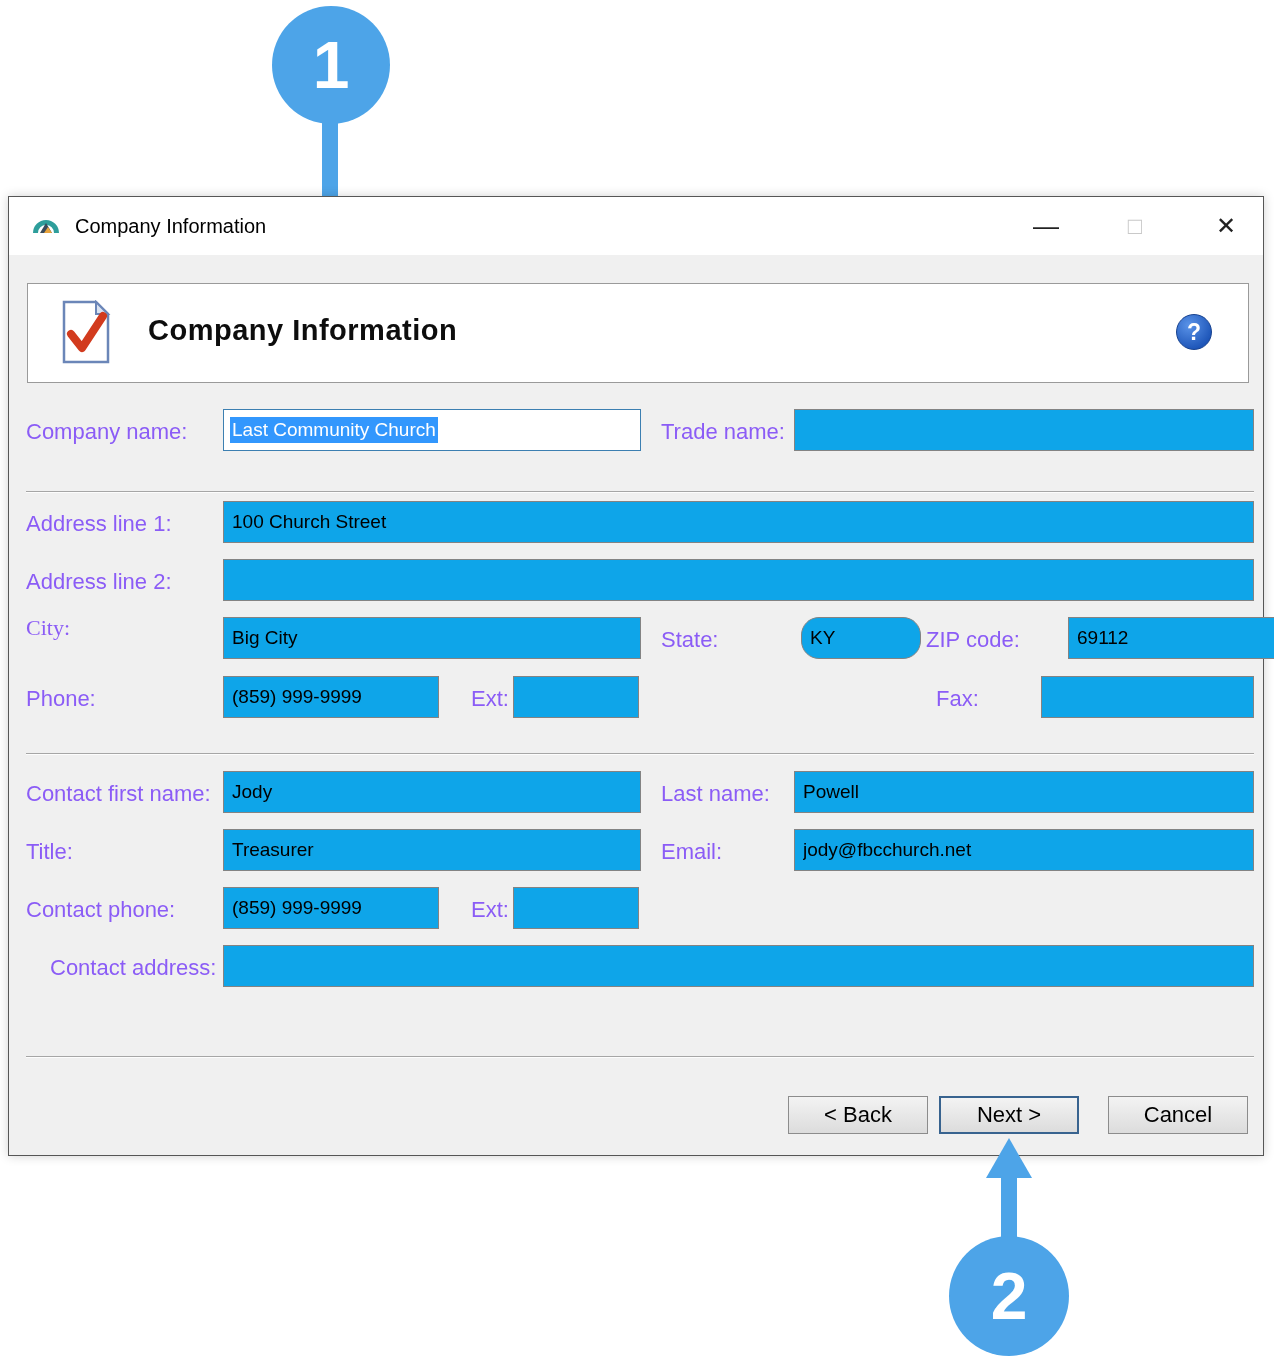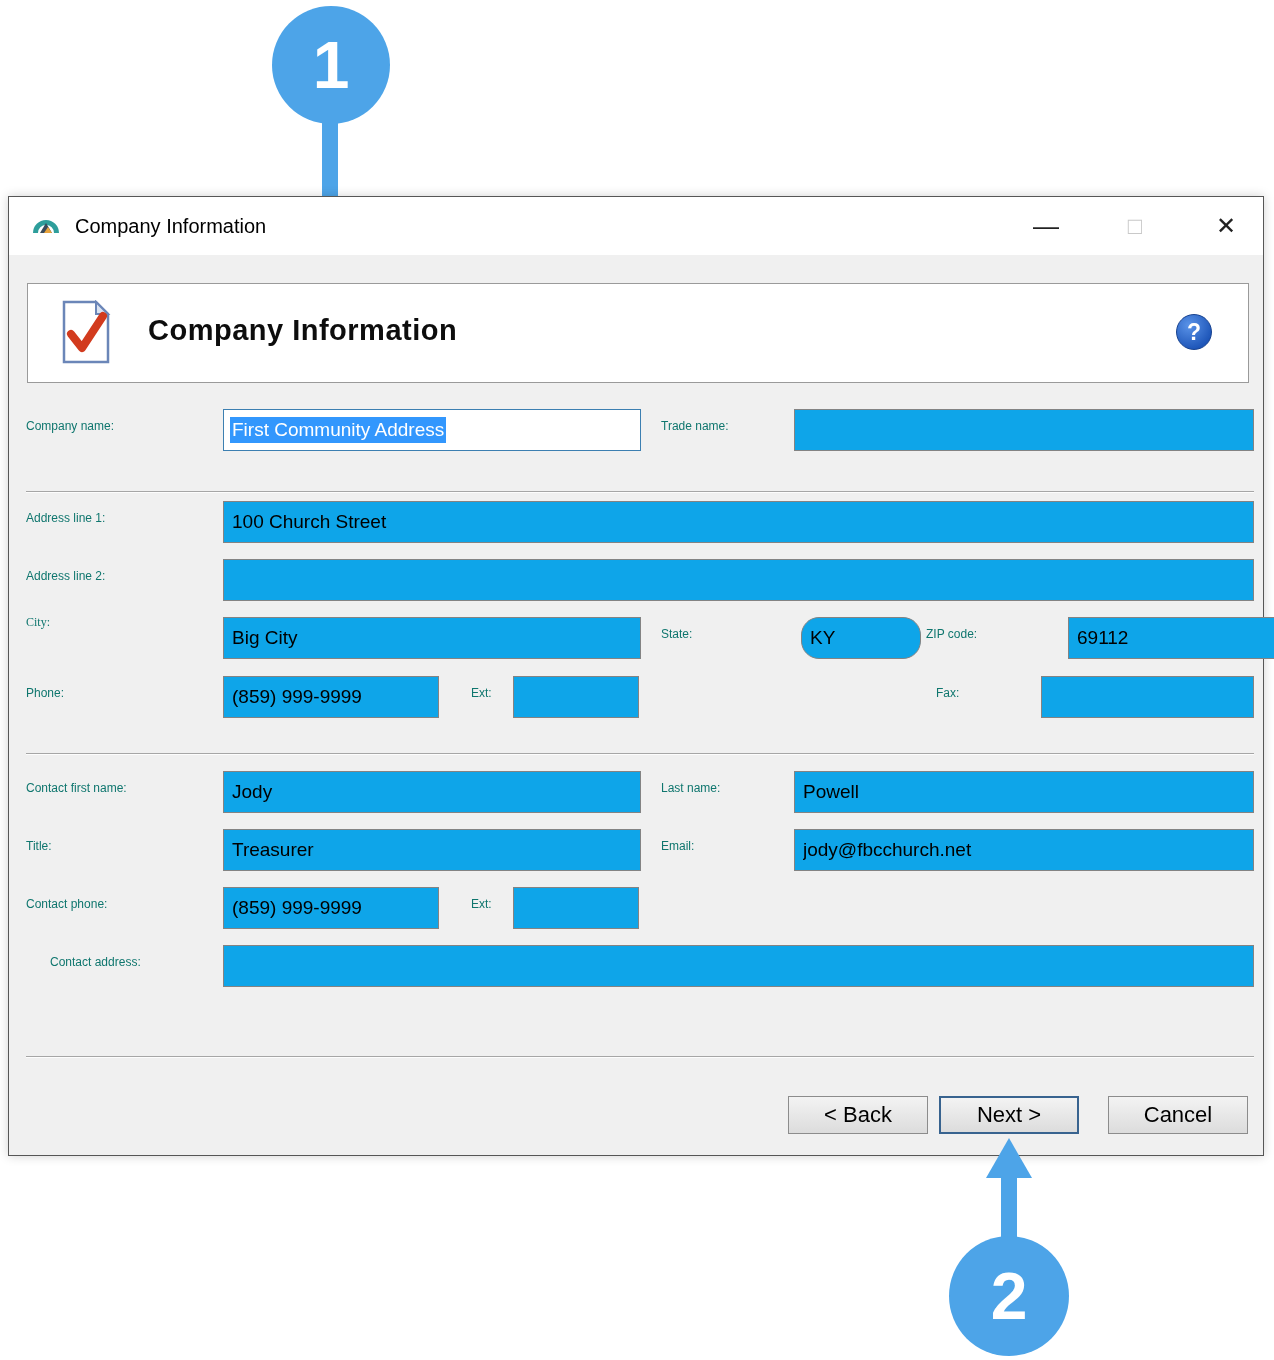--- a/index.html
+++ b/index.html
@@ -51,7 +51,7 @@
   }
 
   
-  .lbl { position:absolute; font-size:12px; color:#0f766e; white-space:nowrap; }
+  .lbl { position:absolute; font-size:22px; color:#8b5cf6; white-space:nowrap; }
   .tb {
     position:absolute; height:42px; background:#0ea5e9;
     border:1px solid #838383; font-size:19px; color:#000;

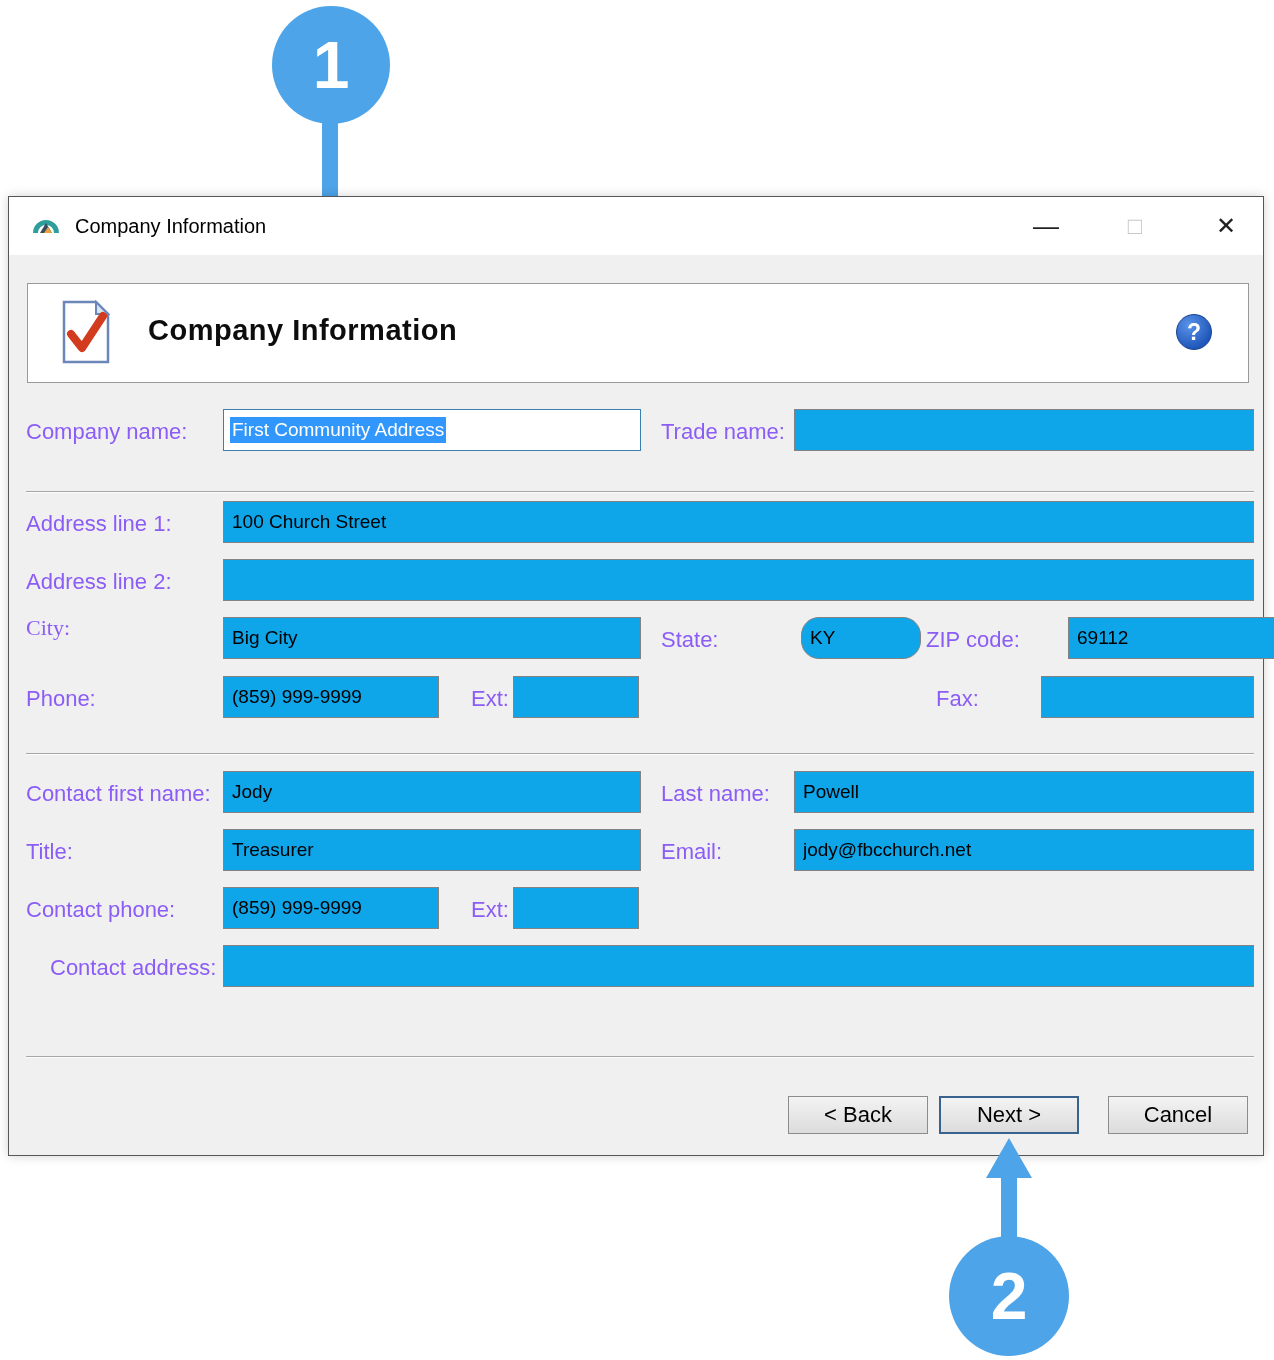--- a/index.html
+++ b/index.html
@@ -137,7 +137,7 @@
 
   <div class="lbl" style="left:17px; top:222px;">Company name:</div>
   <div class="tb-sel" style="left:214px; top:212px; width:418px;">
-    <span>First Community Address</span>
+    <span>Last Community Church</span>
   </div>
   <div class="lbl" style="left:652px; top:222px;">Trade name:</div>
   <input class="tb" style="left: 785px; top: 212px; width: 460px;" value="">

